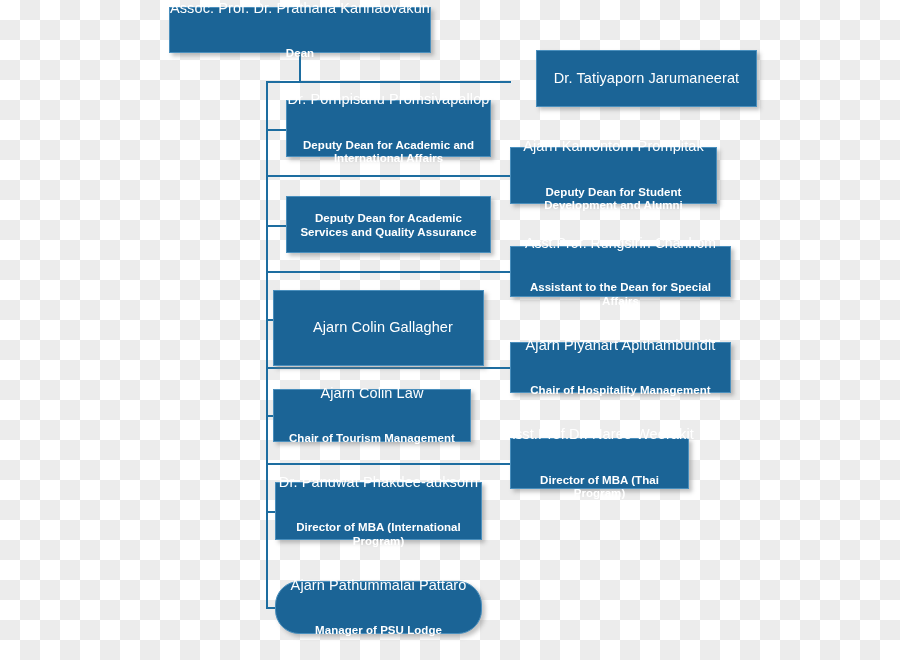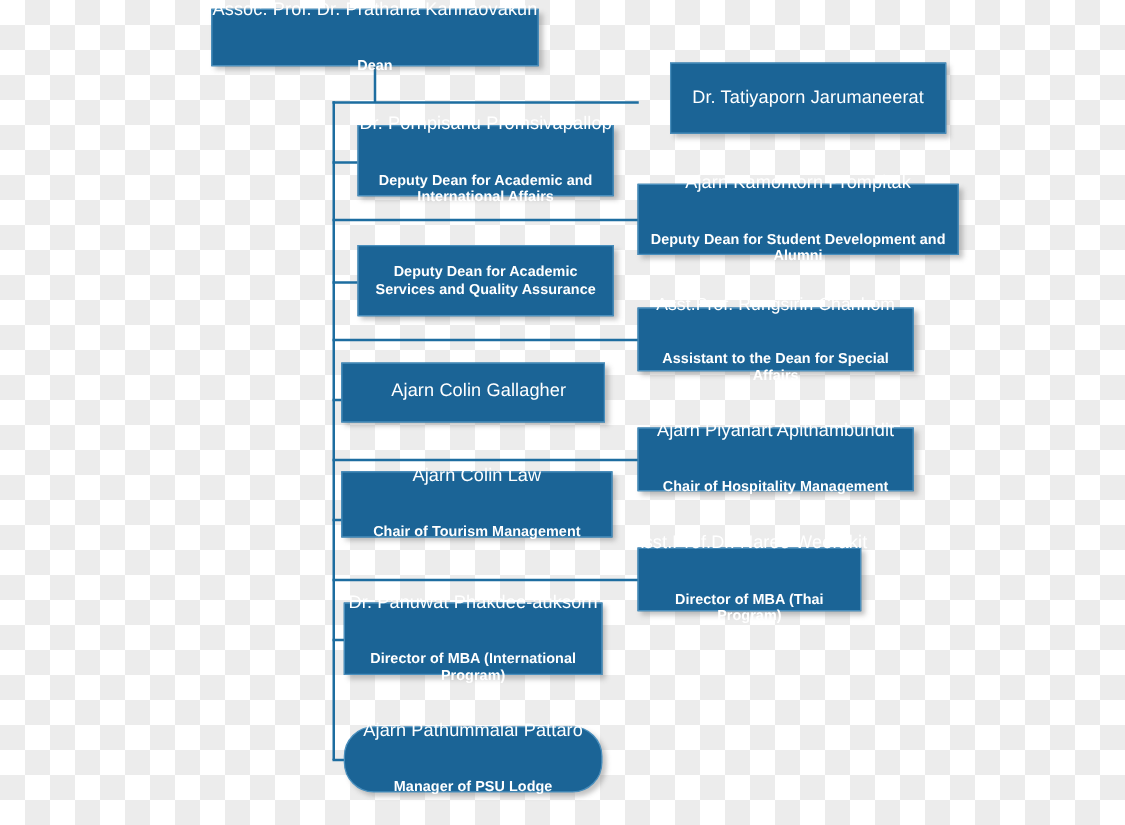--- a/index.html
+++ b/index.html
@@ -125,7 +125,7 @@
     <div class="name">Dr. Tatiyaporn Jarumaneerat</div>
   </div>
 
-  <div class="node" style="left:510px; top:147px; width:257px; height:57px;">
+  <div class="node" style="left:510px; top:147px; width:207px; height:57px;">
     <div class="name">Ajarn Kamontorn Prompitak</div>
     <div class="role">Deputy Dean for Student Development and Alumni</div>
   </div>

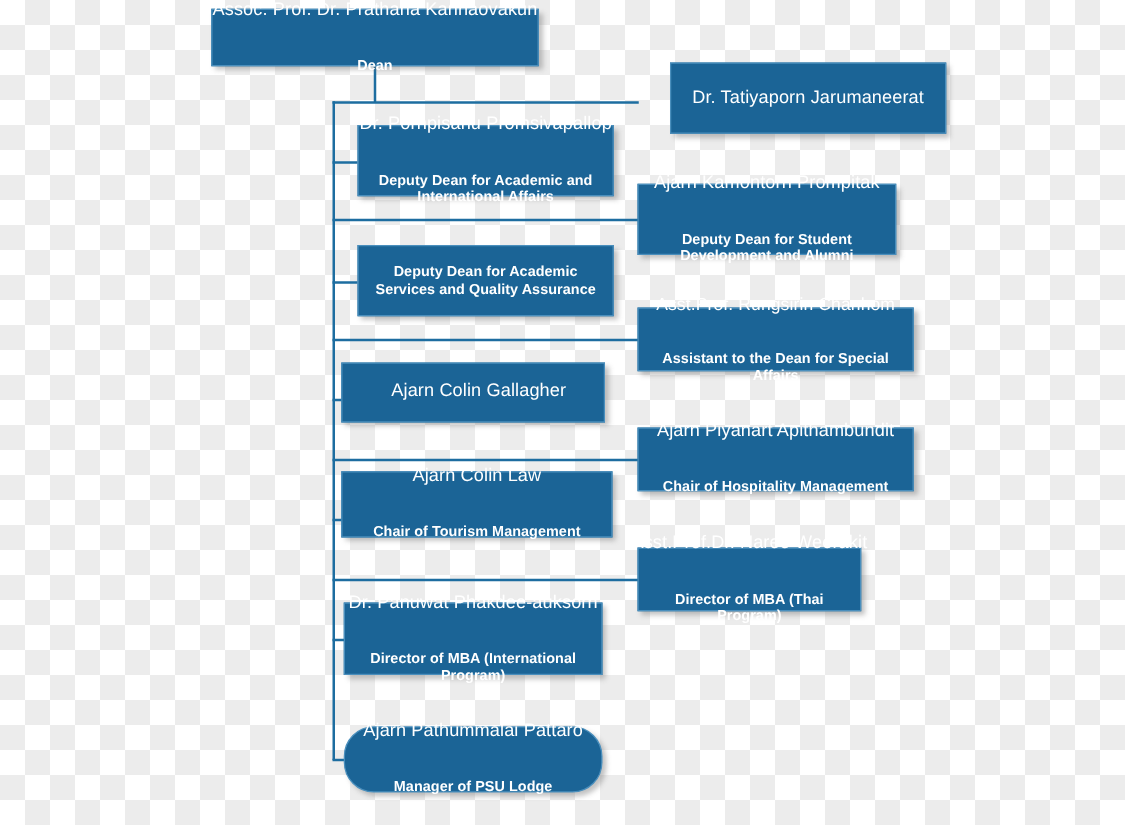--- a/index.html
+++ b/index.html
@@ -102,7 +102,7 @@
     <div class="role">Deputy Dean for Academic Services and Quality Assurance</div>
   </div>
 
-  <div class="node" style="left:273px; top:290px; width:211px; height:48px;padding-left:15px;">
+  <div class="node" style="left:273px; top:290px; width:211px; height:76px;padding-left:15px;">
     <div class="name">Ajarn Colin Gallagher</div>
   </div>
 

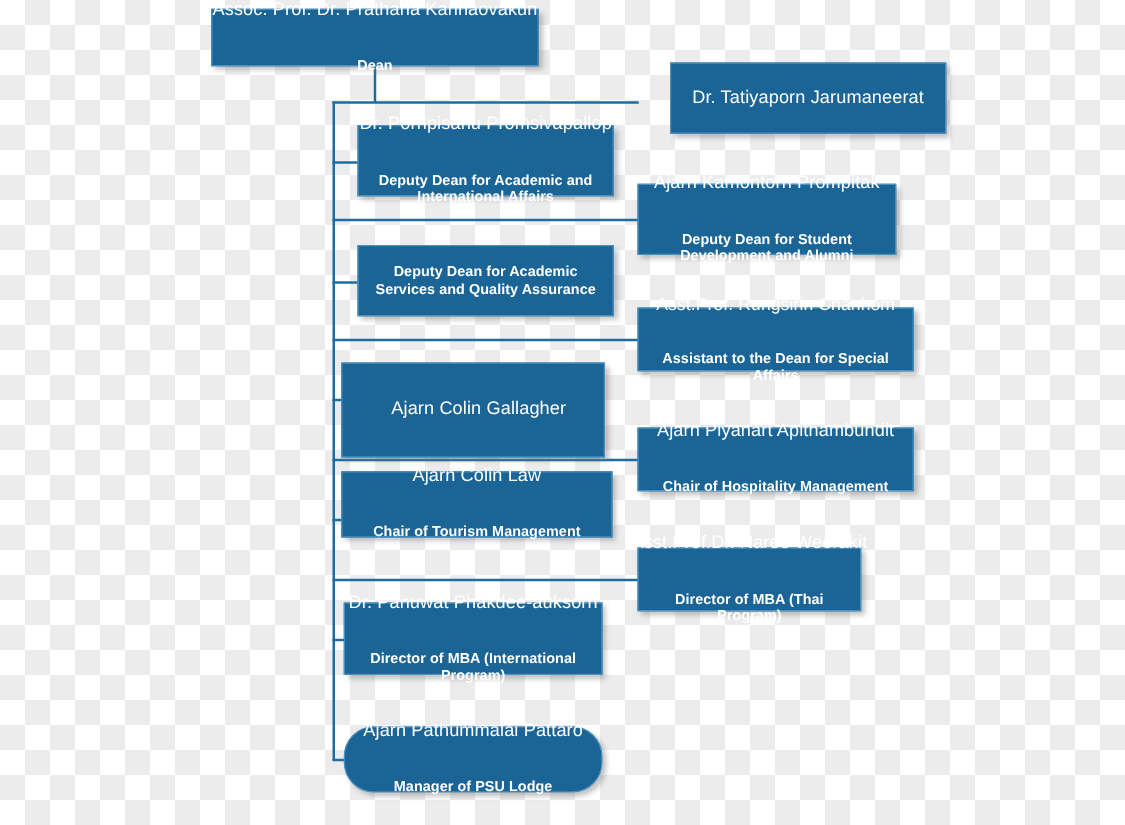--- a/index.html
+++ b/index.html
@@ -106,7 +106,7 @@
     <div class="name">Ajarn Colin Gallagher</div>
   </div>
 
-  <div class="node" style="left:273px; top:377px; width:217px; height:53px;">
+  <div class="node" style="left:273px; top:389px; width:198px; height:53px;">
     <div class="name">Ajarn Colin Law</div>
     <div class="role">Chair of Tourism Management</div>
   </div>

